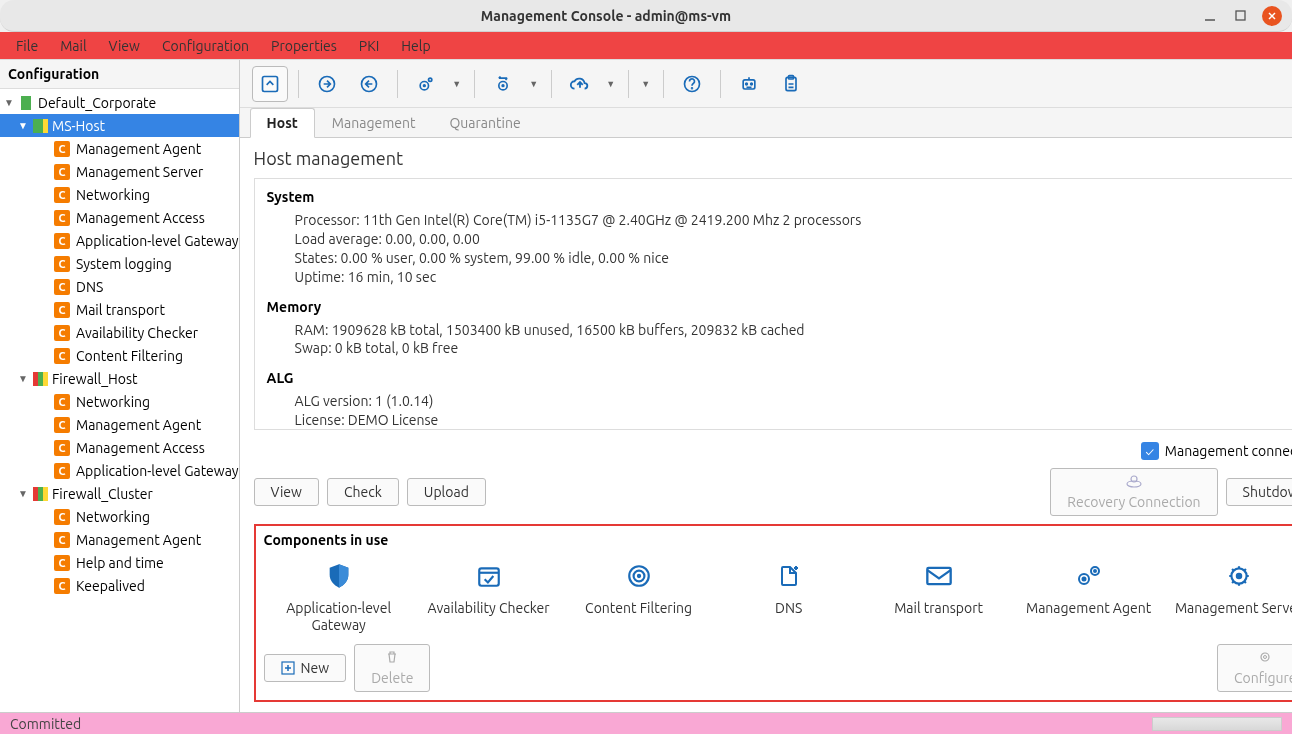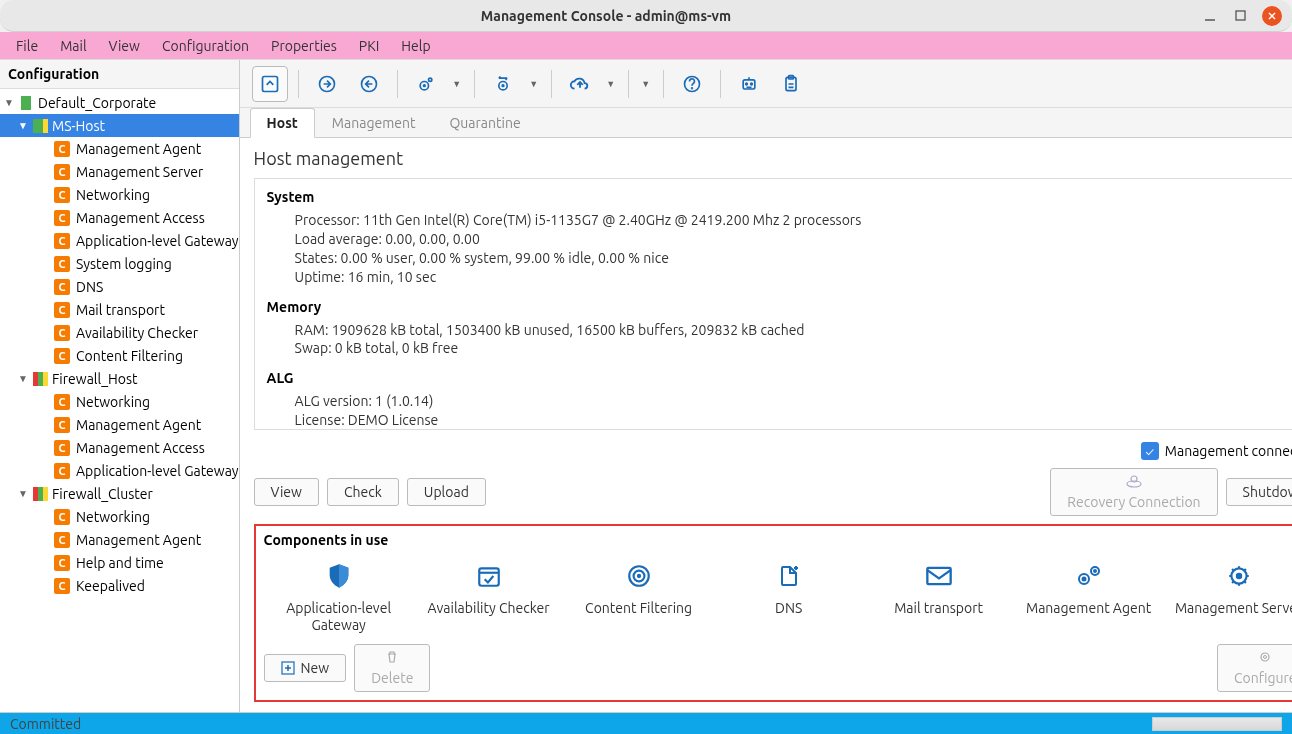--- a/index.html
+++ b/index.html
@@ -13,7 +13,7 @@
   .titlebar-close { width: 20px; height: 20px; border-radius: 50%; background: #e95420; color: #fff; font-size: 11px; line-height: 1; }
   
   
-  .menubar { height: 28px; background: #f9a8d4; display: flex; align-items: center; padding: 0 6px; gap: 2px; border-bottom: 1px solid #ddd; }
+  .menubar { height: 28px; background: #ef4444; display: flex; align-items: center; padding: 0 6px; gap: 2px; border-bottom: 1px solid #ddd; }
   .menubar-item { padding: 4px 10px; color: #333; cursor: pointer; }
   
   

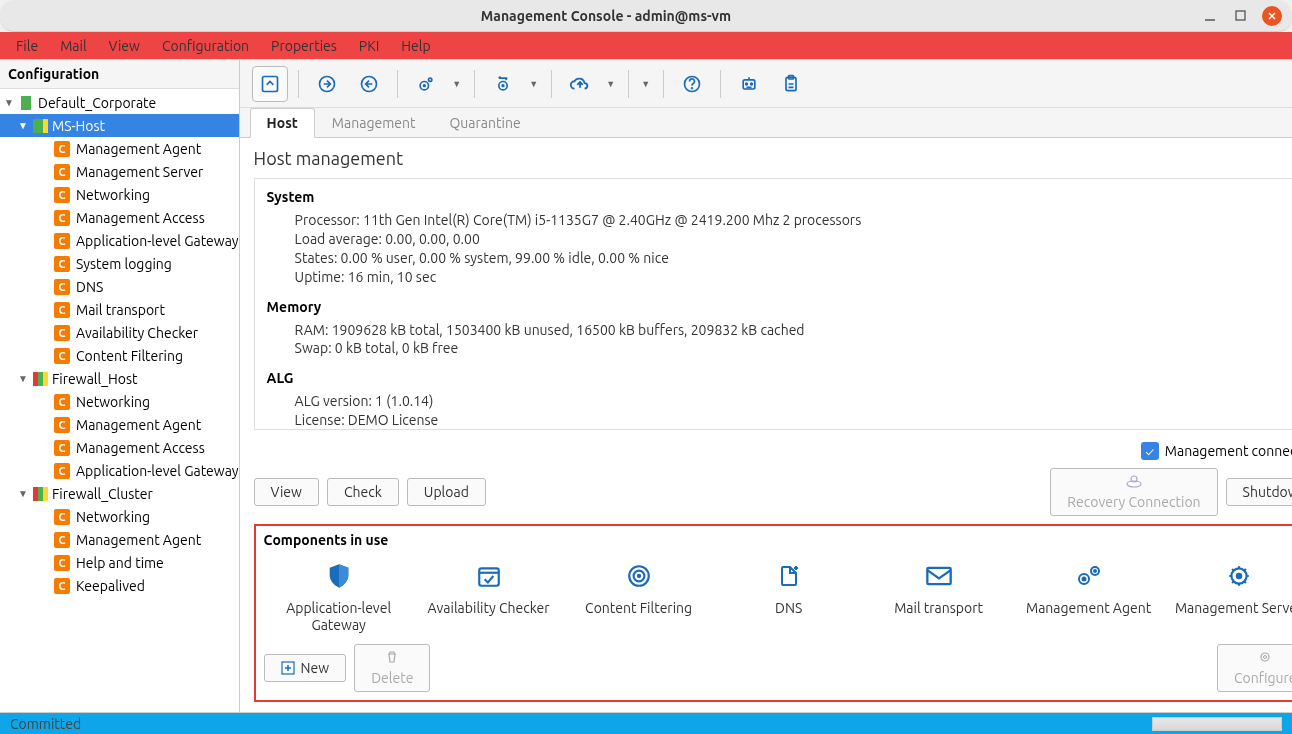--- a/index.html
+++ b/index.html
@@ -83,7 +83,7 @@
   .comp-footer .spacer { flex: 1; }
   
   
-  .statusbar { height: 22px; background: #0ea5e9; border-top: 1px solid #ccc; display: flex; align-items: center; padding: 0 10px; color: #444; }
+  .statusbar { height: 22px; background: #f9a8d4; border-top: 1px solid #ccc; display: flex; align-items: center; padding: 0 10px; color: #444; }
   .statusbar-right { margin-left: auto; width: 130px; height: 14px; background: linear-gradient(#e8e8e8,#d8d8d8); border: 1px solid #ccc; }
   
   svg { display: block; }

